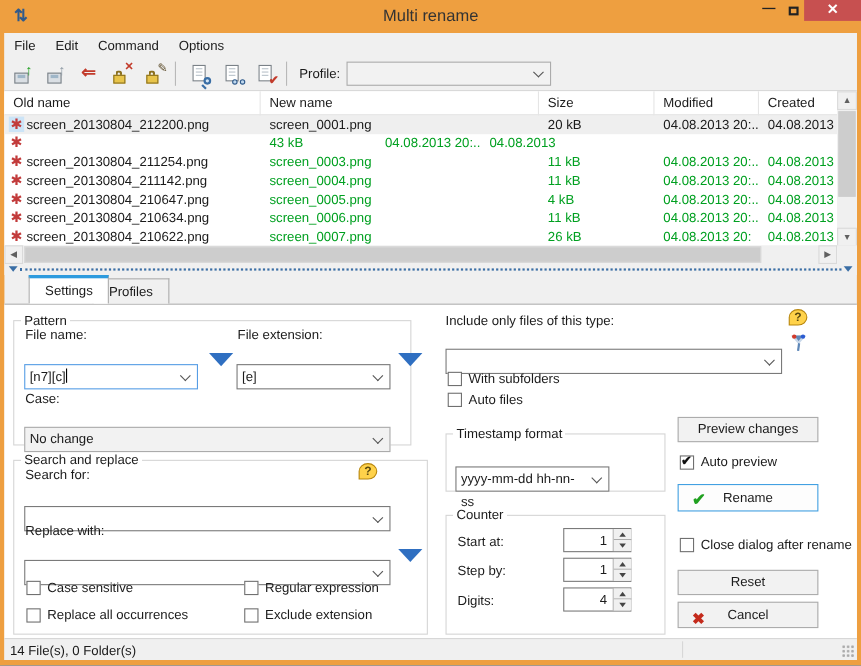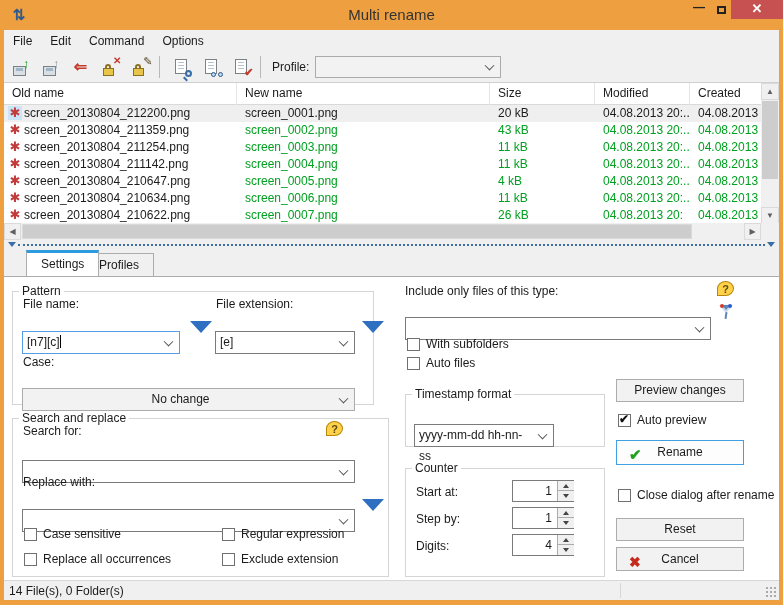--- a/index.html
+++ b/index.html
@@ -249,7 +249,7 @@
         <div class="cell c-cre">04.08.2013 2</div>
       </div>
       <div class="lrow changed">
-        <div class="cell c-old"><span class="fic">✱</span><span>screen_20130804_211359.png</span></div>
+        <div class="cell c-old"><span class="fic">✱</span></div>
         <div class="cell c-new">screen_0002.png</div>
         <div class="cell c-size">43 kB</div>
         <div class="cell c-mod">04.08.2013 20:...</div>

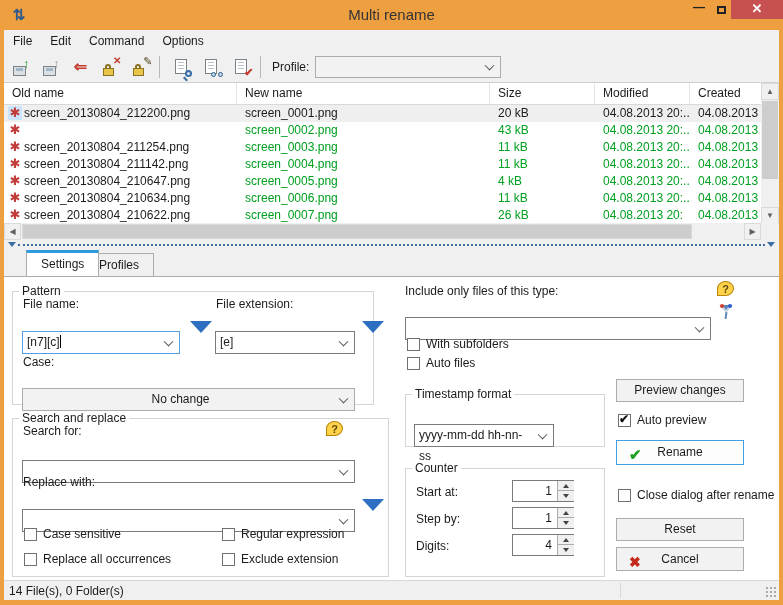--- a/index.html
+++ b/index.html
@@ -250,7 +250,6 @@
       </div>
       <div class="lrow changed">
         <div class="cell c-old"><span class="fic">✱</span></div>
-        <div class="cell c-new">screen_0002.png</div>
         <div class="cell c-size">43 kB</div>
         <div class="cell c-mod">04.08.2013 20:...</div>
         <div class="cell c-cre">04.08.2013 2</div>

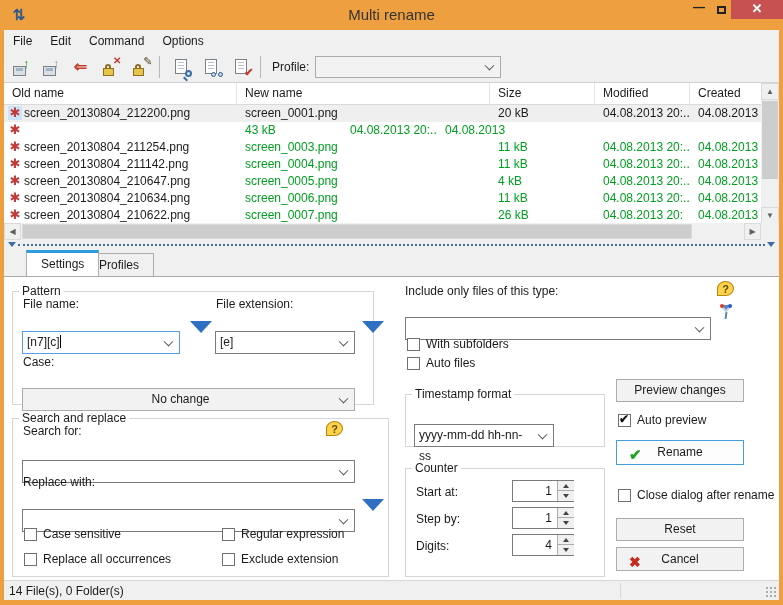--- a/index.html
+++ b/index.html
@@ -53,7 +53,7 @@
         border-bottom:1.6px solid #555;transform:translateY(-70%) rotate(45deg);}
   .combo{position:relative;height:23px;background:#fff;border:1px solid #7A7A7A;line-height:21px;padding:0 20px 0 4px;margin-top:16px;}
   .combo.focus{border-color:#569DE5;}
-  .combo.gray{background:#F2F2F2;border-color:#ABABAB;text-align:center;}
+  .combo.gray{background:#F2F2F2;border-color:#ABABAB;}
   .caret{display:inline-block;width:1px;height:13px;background:#000;vertical-align:-2px;}
   .tri-btn{width:0;height:0;border-left:11px solid transparent;border-right:11px solid transparent;
            border-top:12px solid #2F6FC1;position:absolute;}

